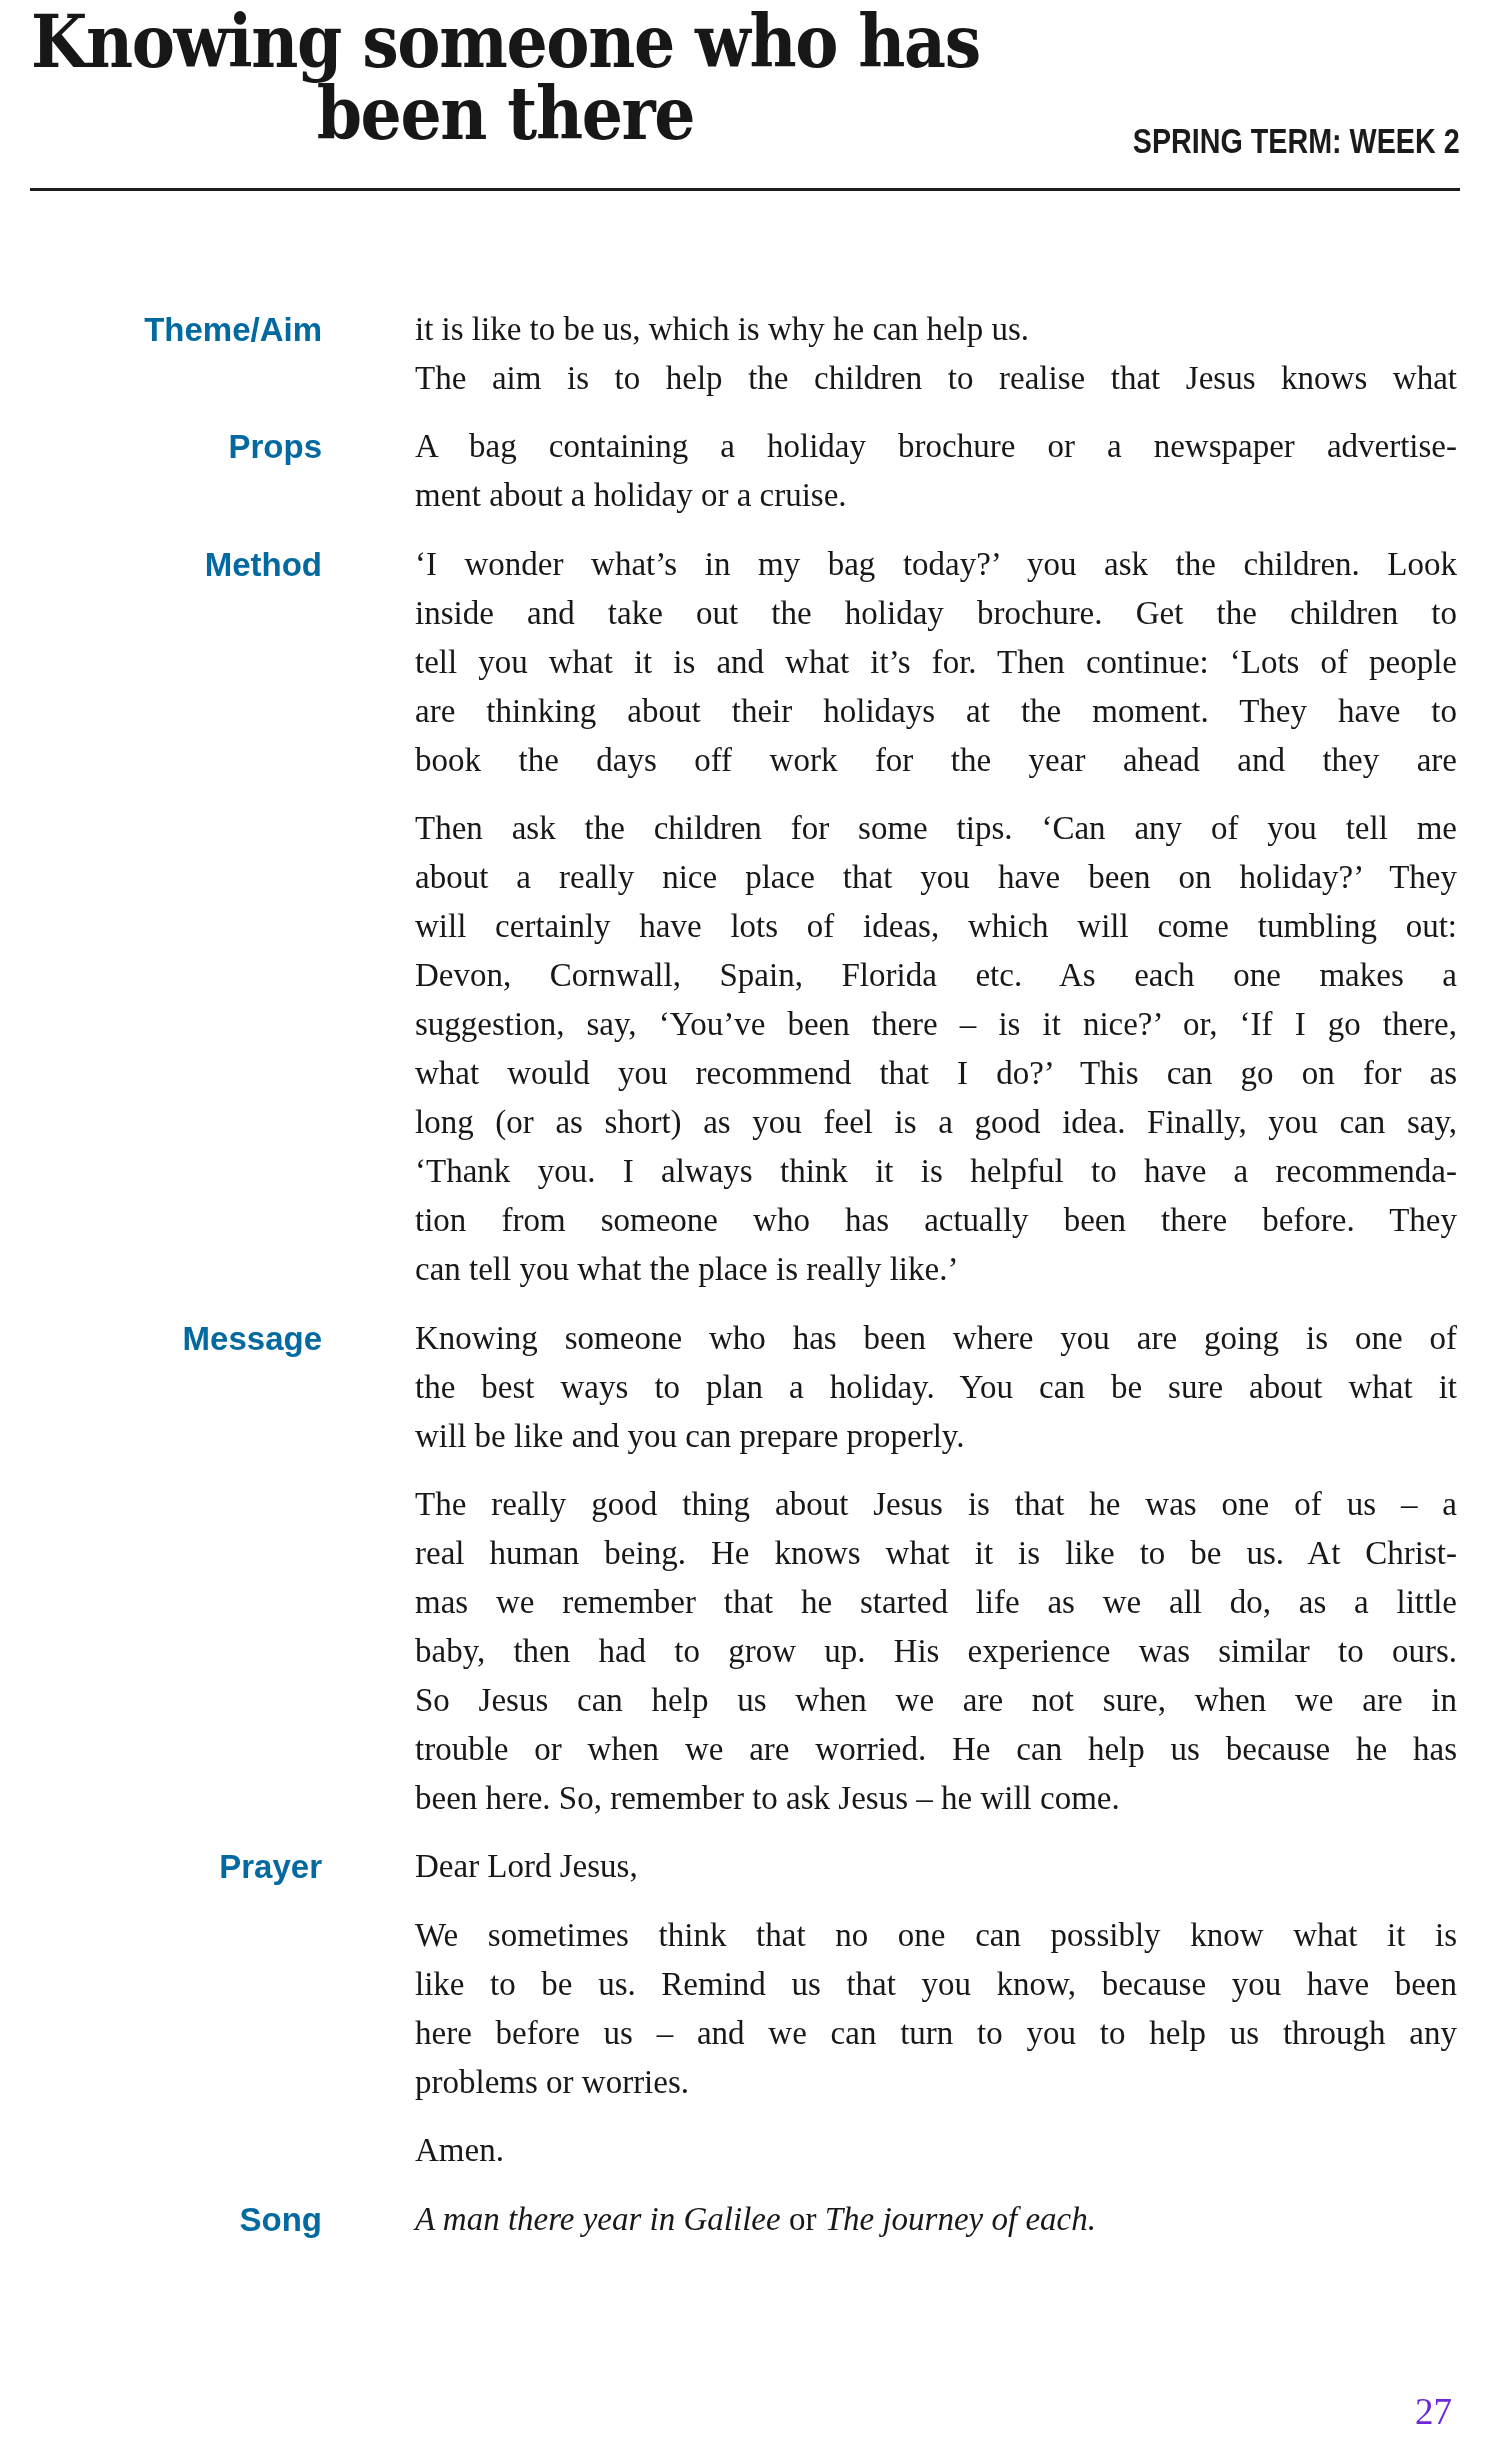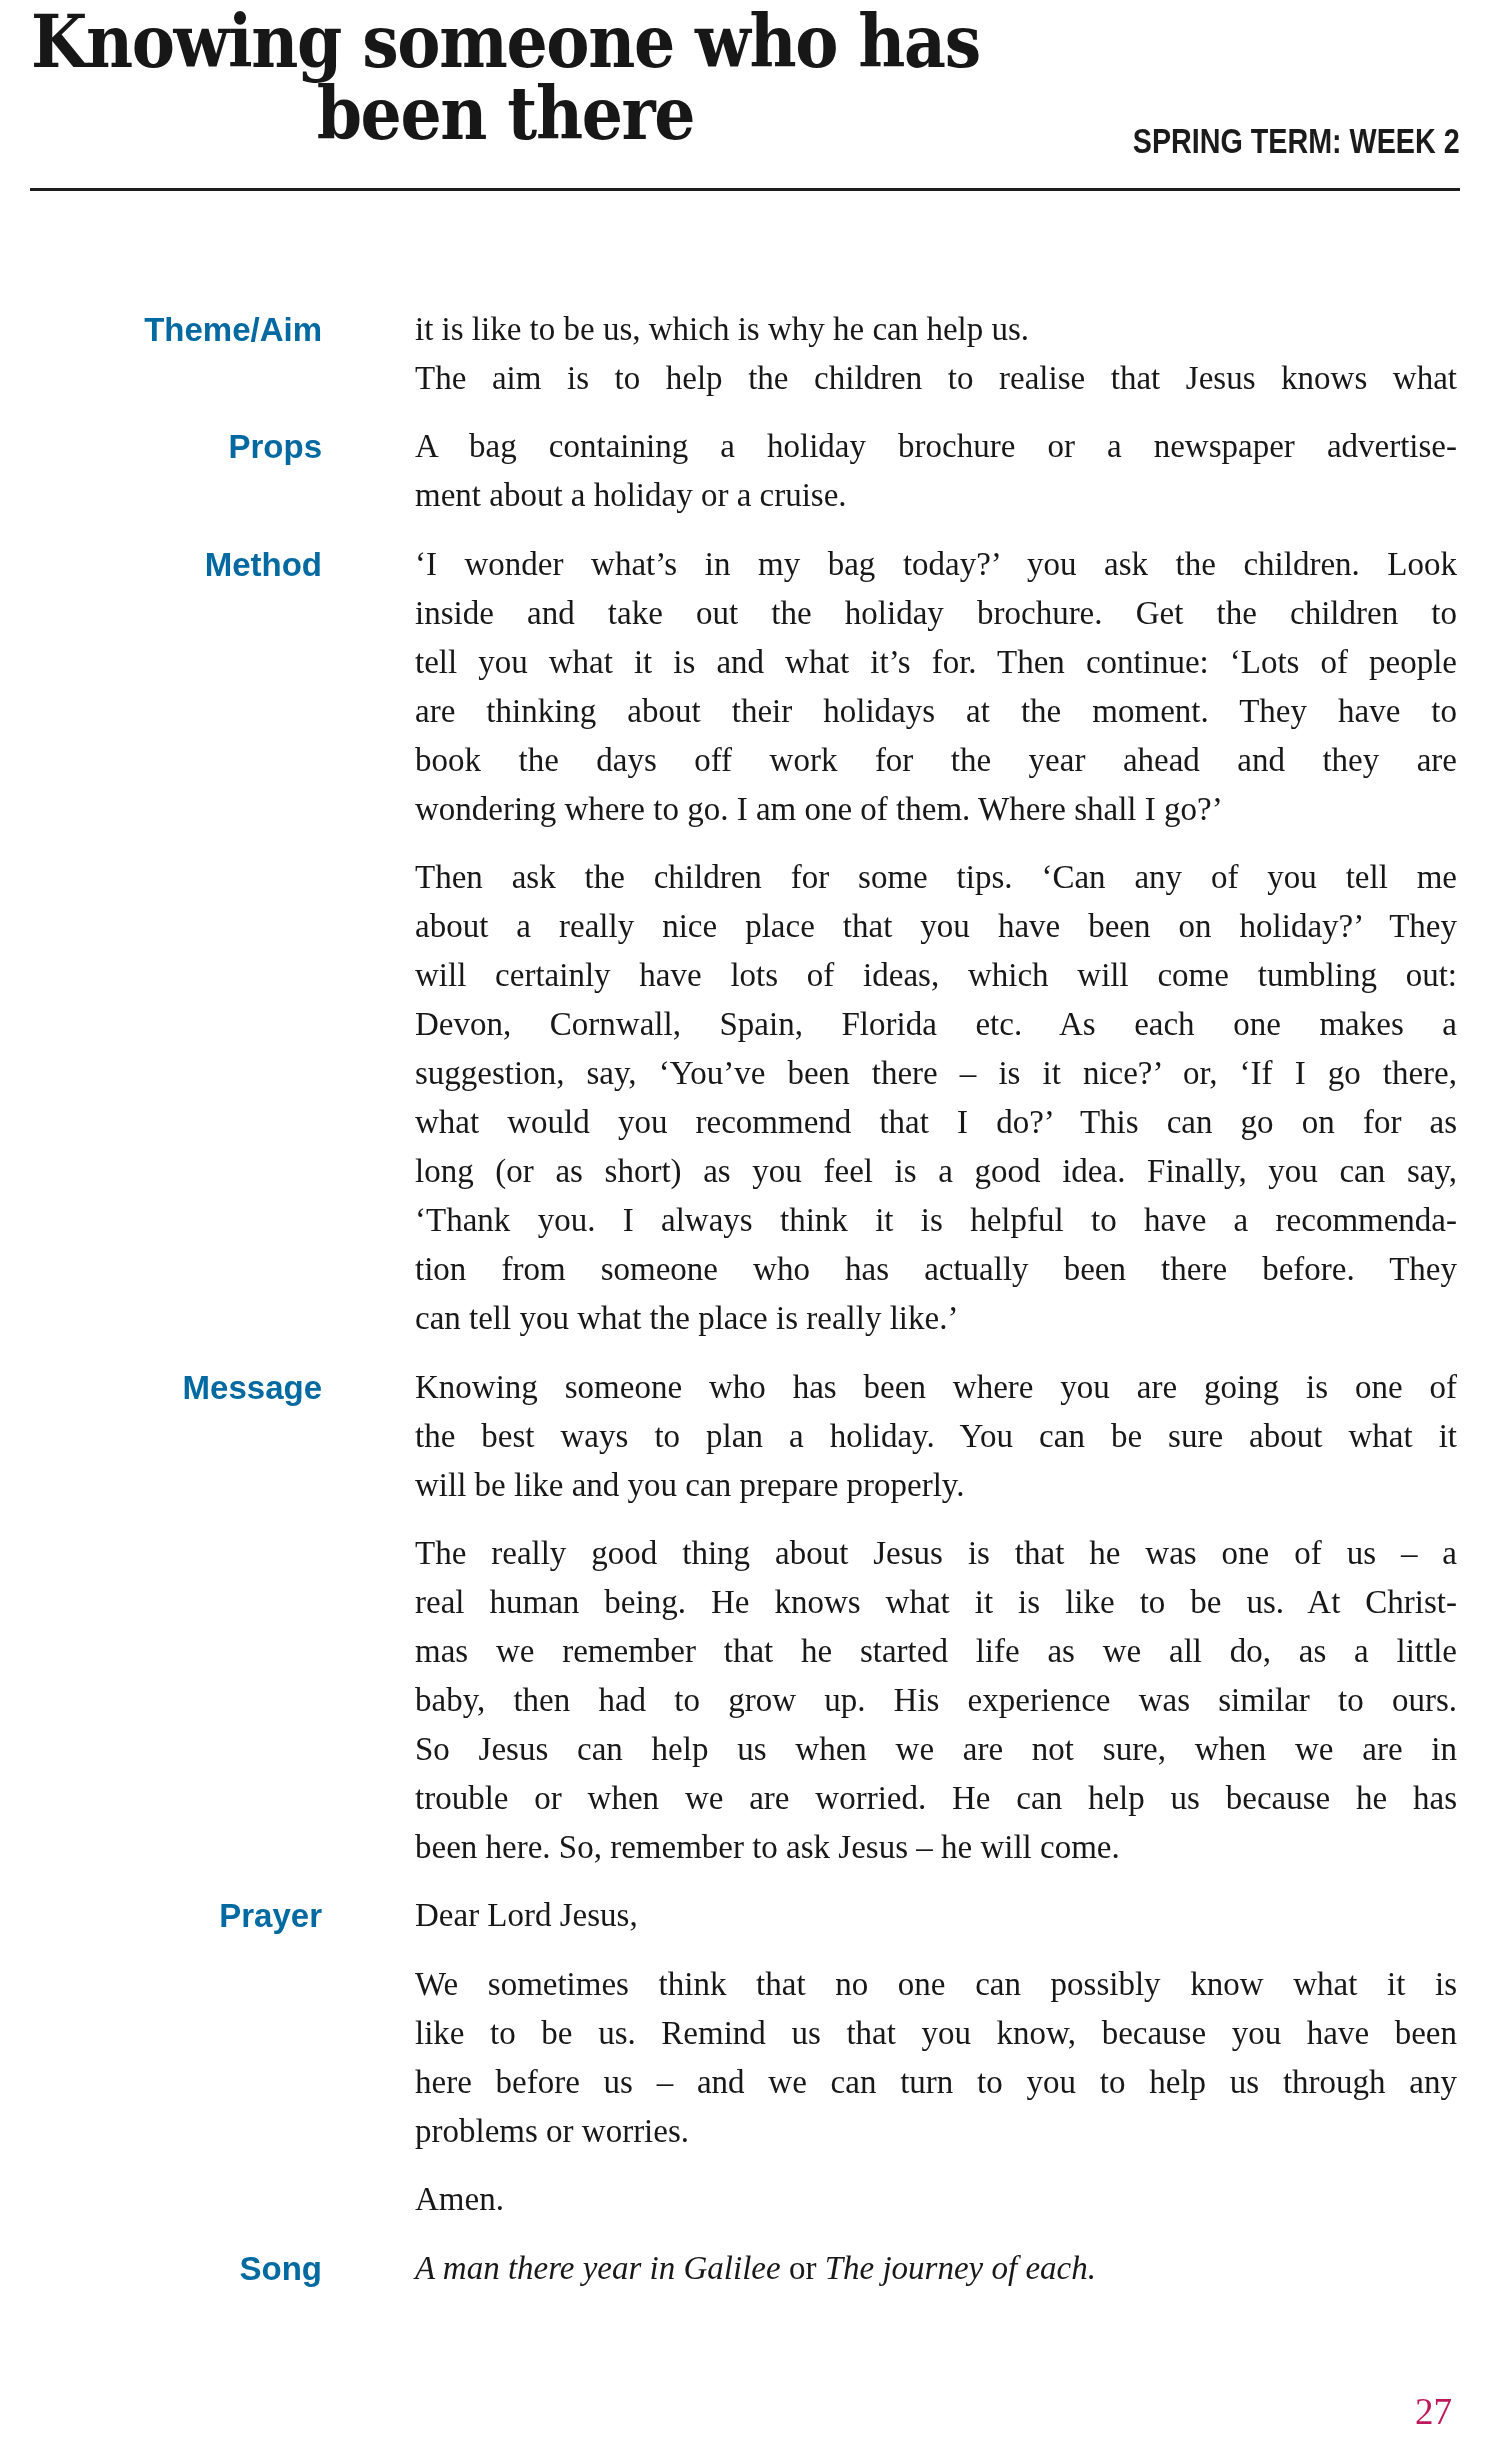--- a/index.html
+++ b/index.html
@@ -126,7 +126,6 @@
             <div class="line">tell you what it is and what it’s for. Then continue: ‘Lots of people</div>
             <div class="line">are thinking about their holidays at the moment. They have to</div>
             <div class="line">book the days off work for the year ahead and they are</div>
-            <div class="line last">wondering where to go. I am one of them. Where shall I go?’</div>
           </div>
           <div class="para">
             <div class="line">Then ask the children for some tips. ‘Can any of you tell me</div>

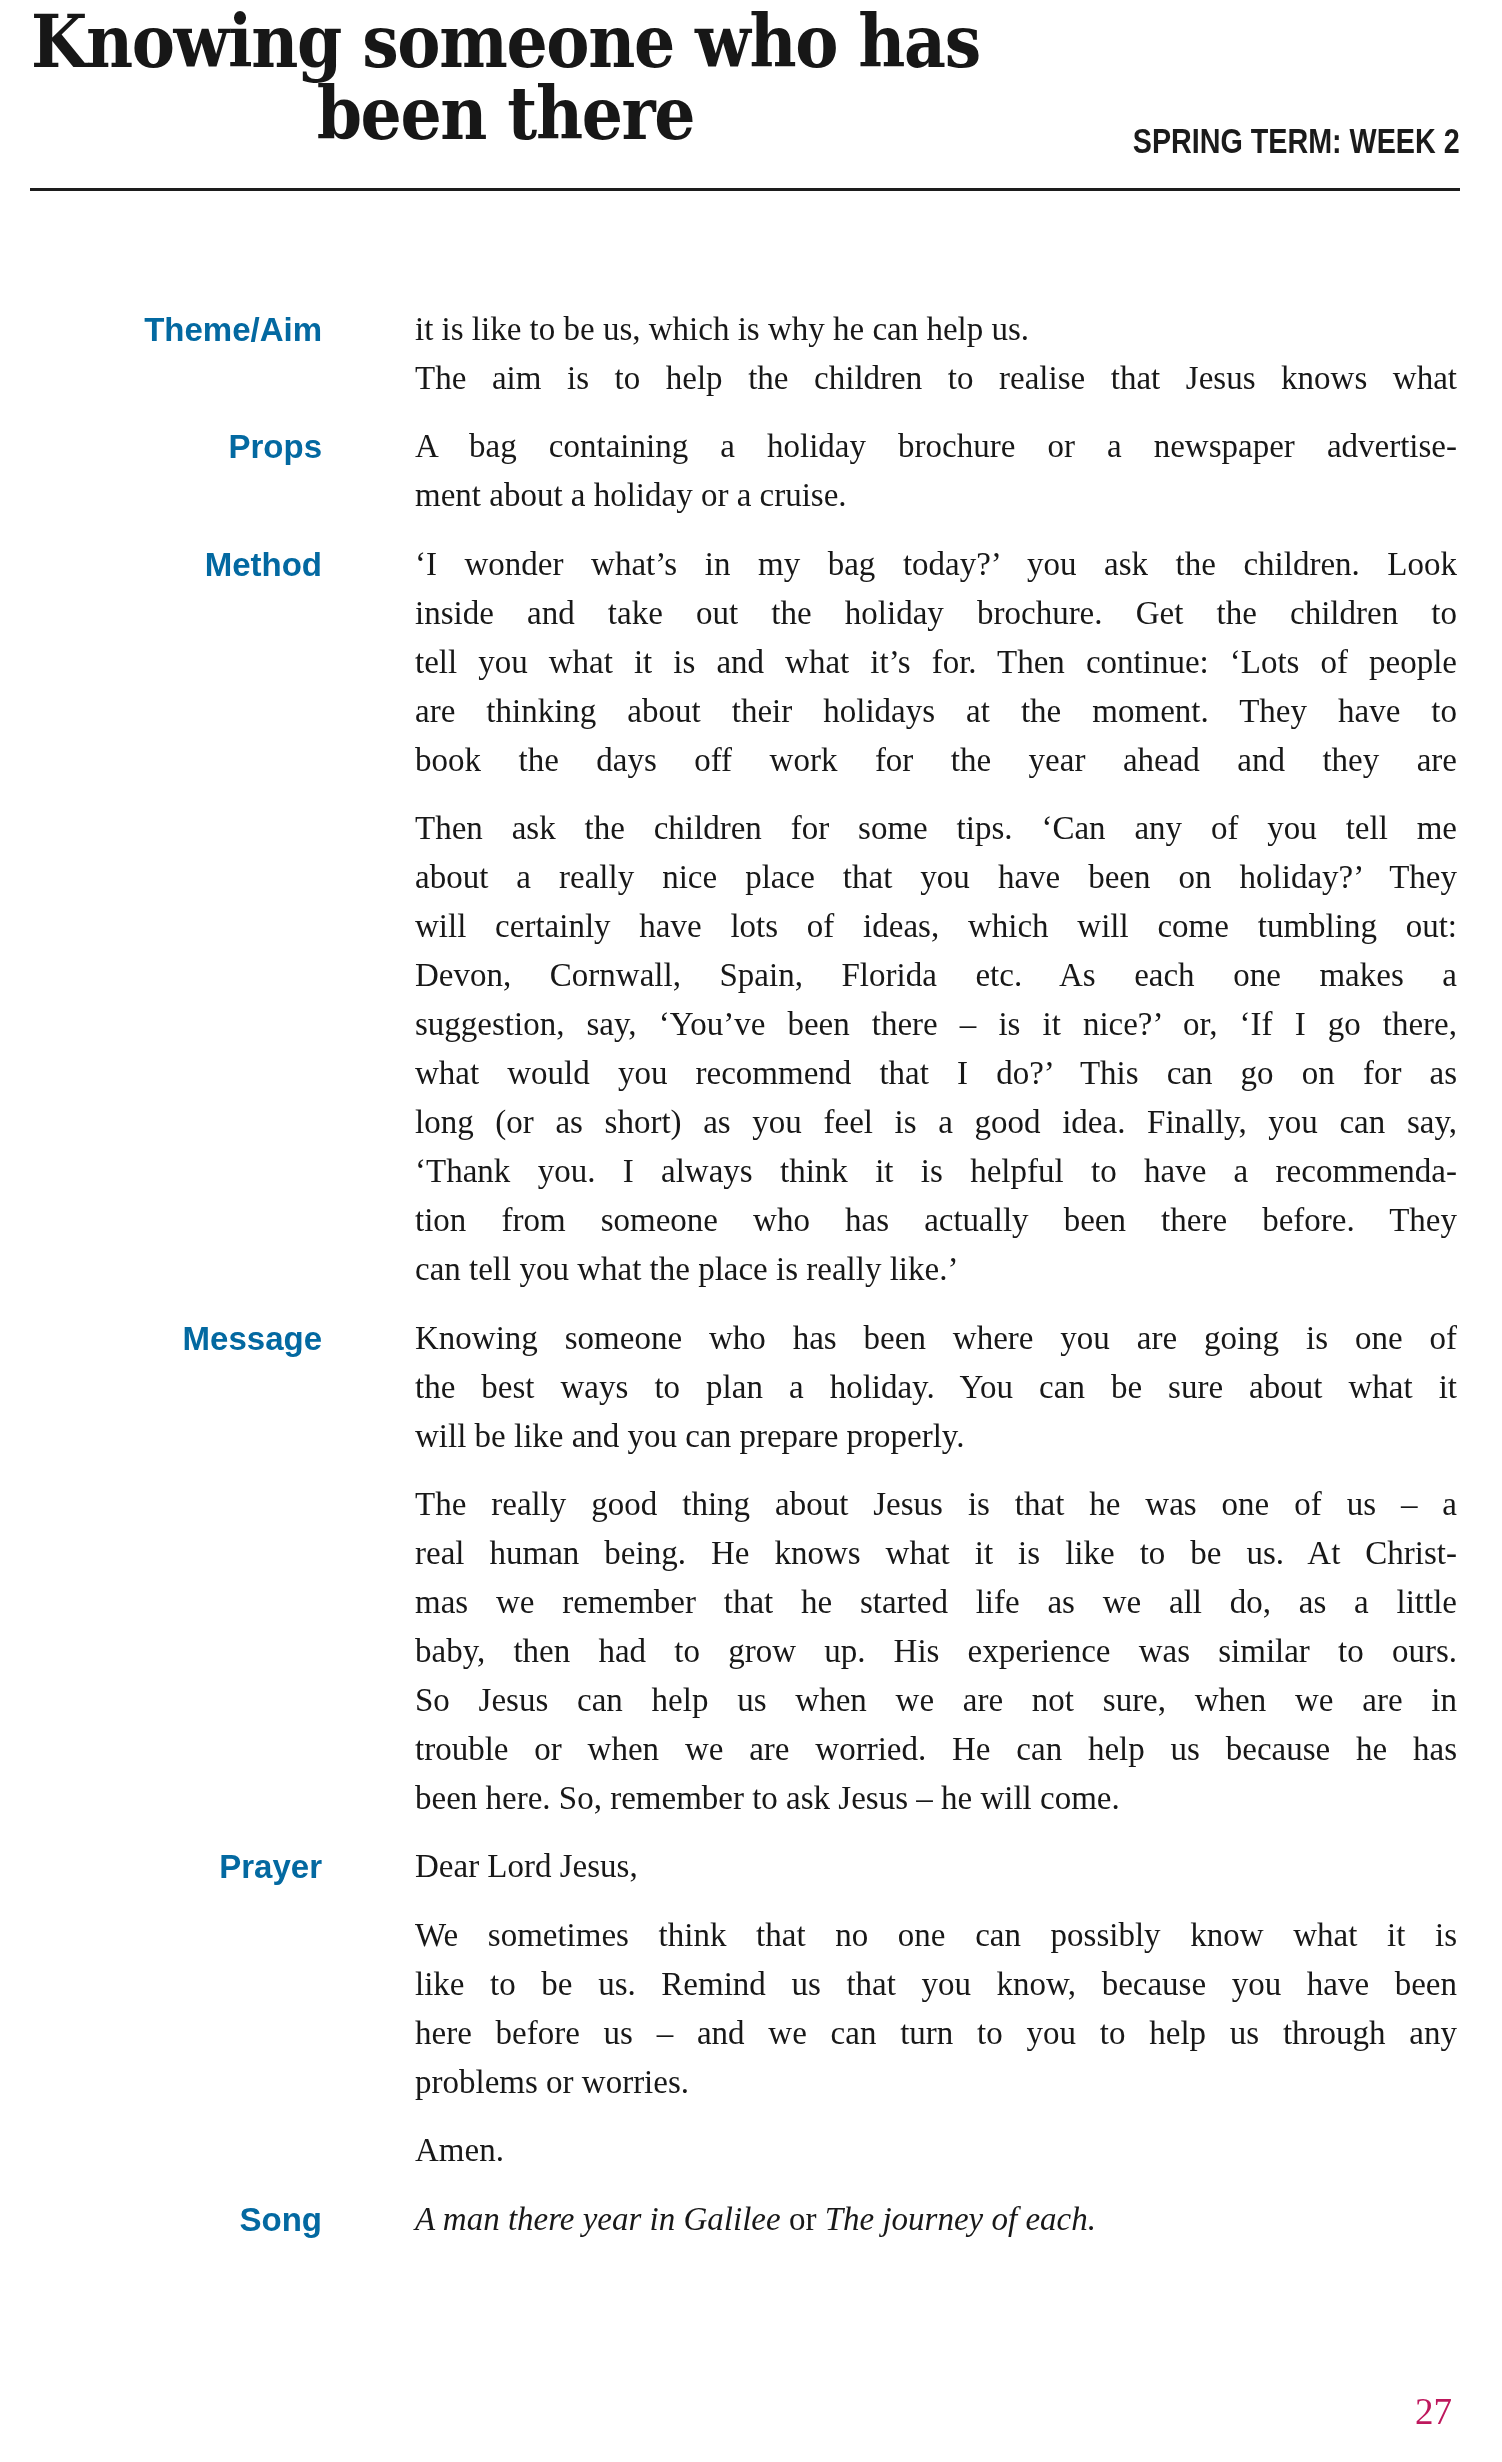--- a/index.html
+++ b/index.html
@@ -79,7 +79,7 @@
     font-family: "Liberation Serif", serif;
     font-size: 37px;
     line-height: 37px;
-    color: #be185d;
+    color: #6d28d9;
   }
 </style>
 </head>

